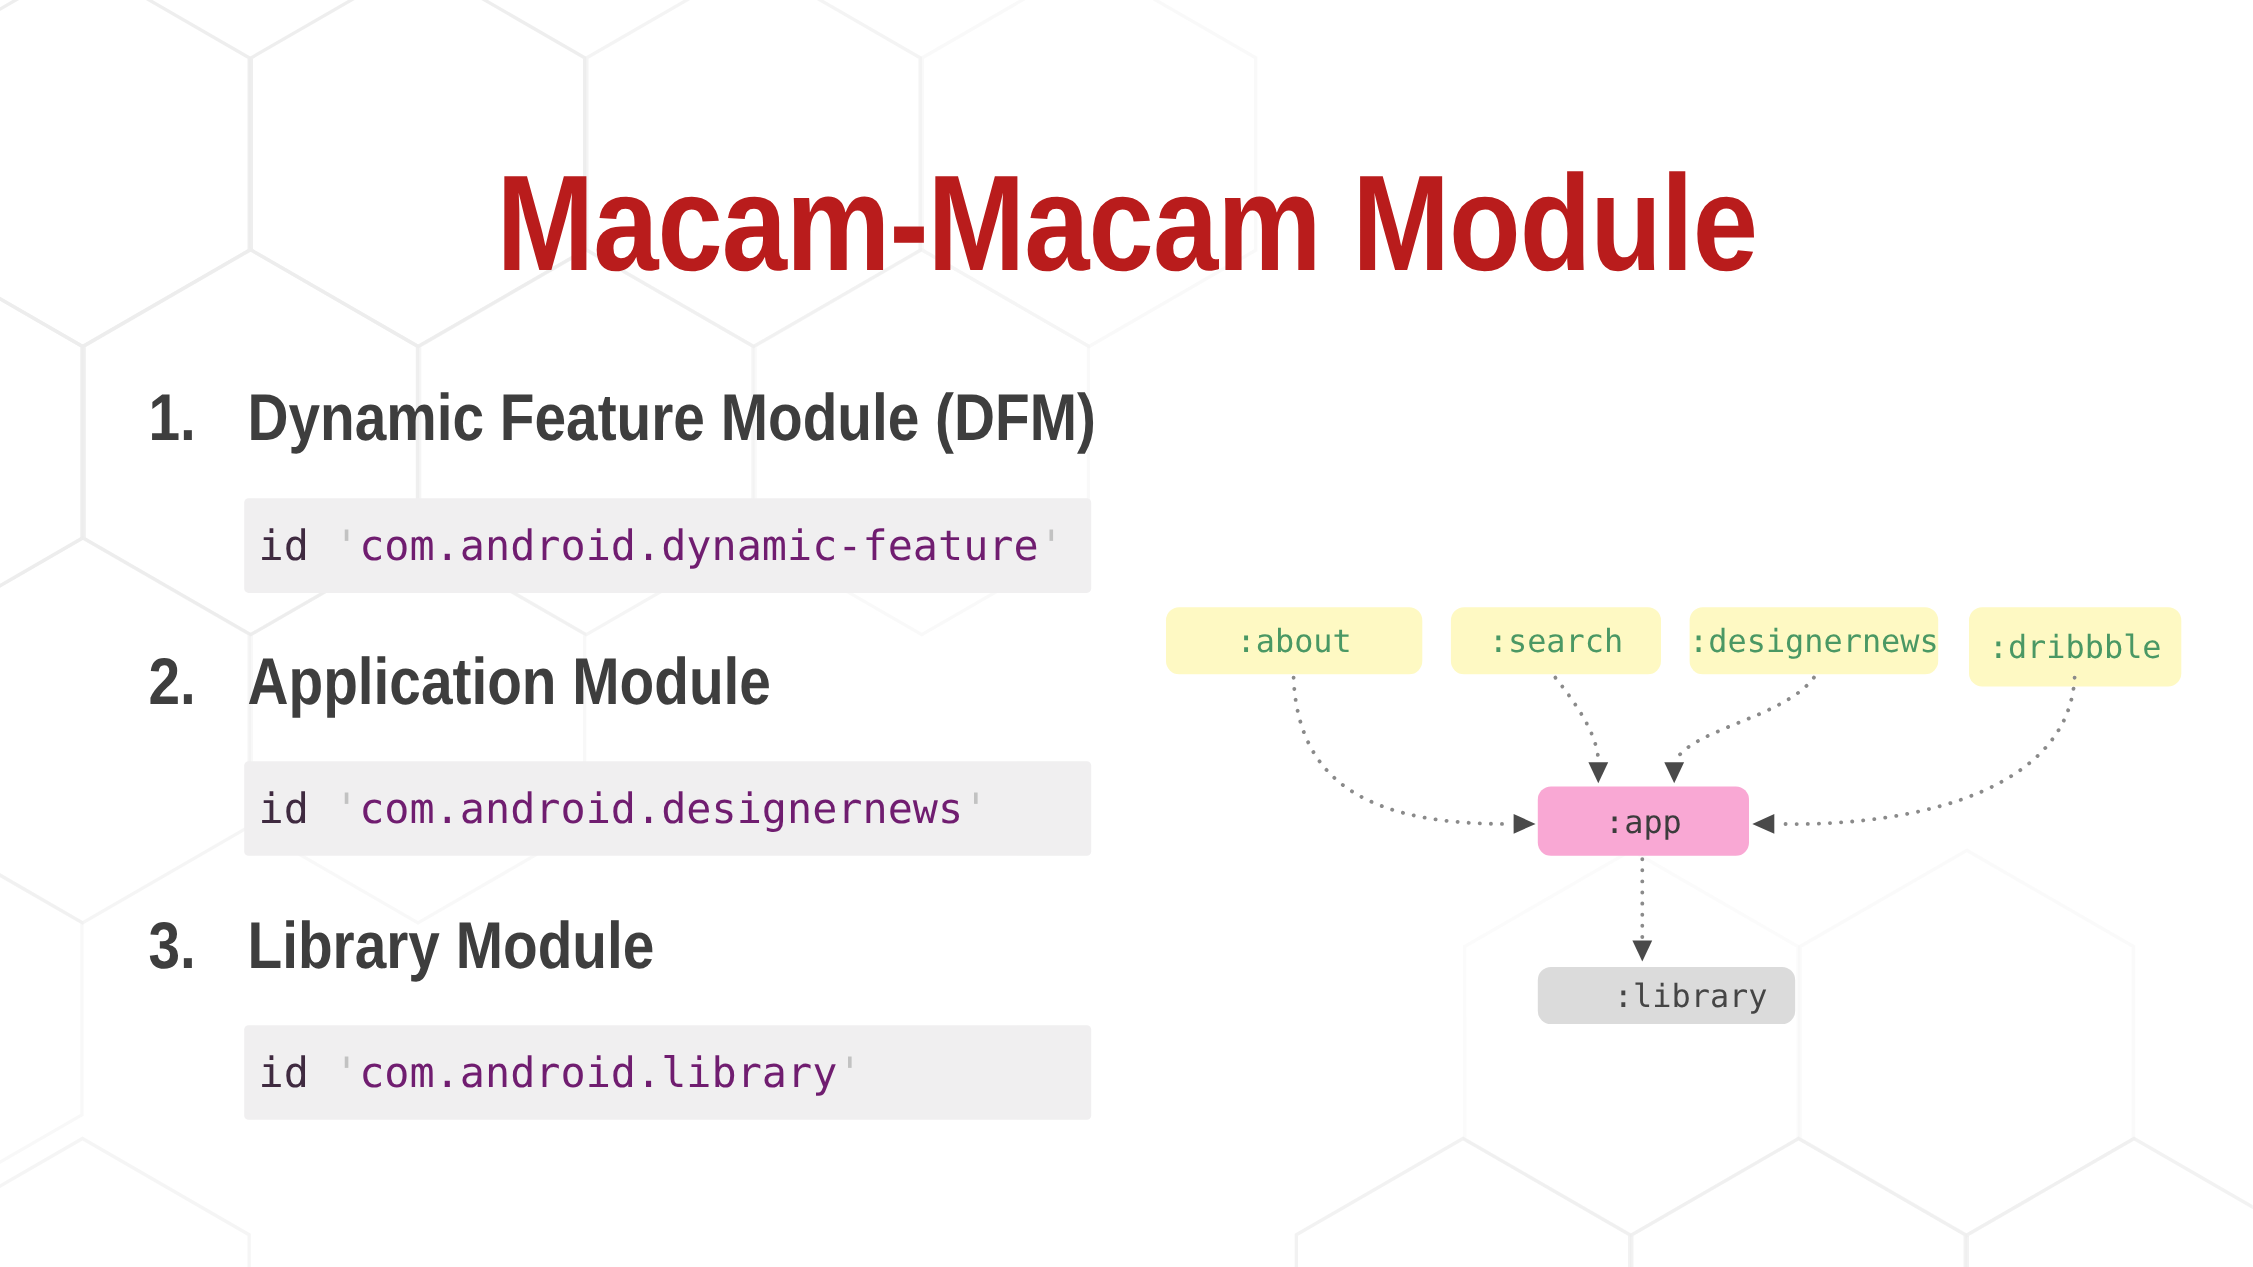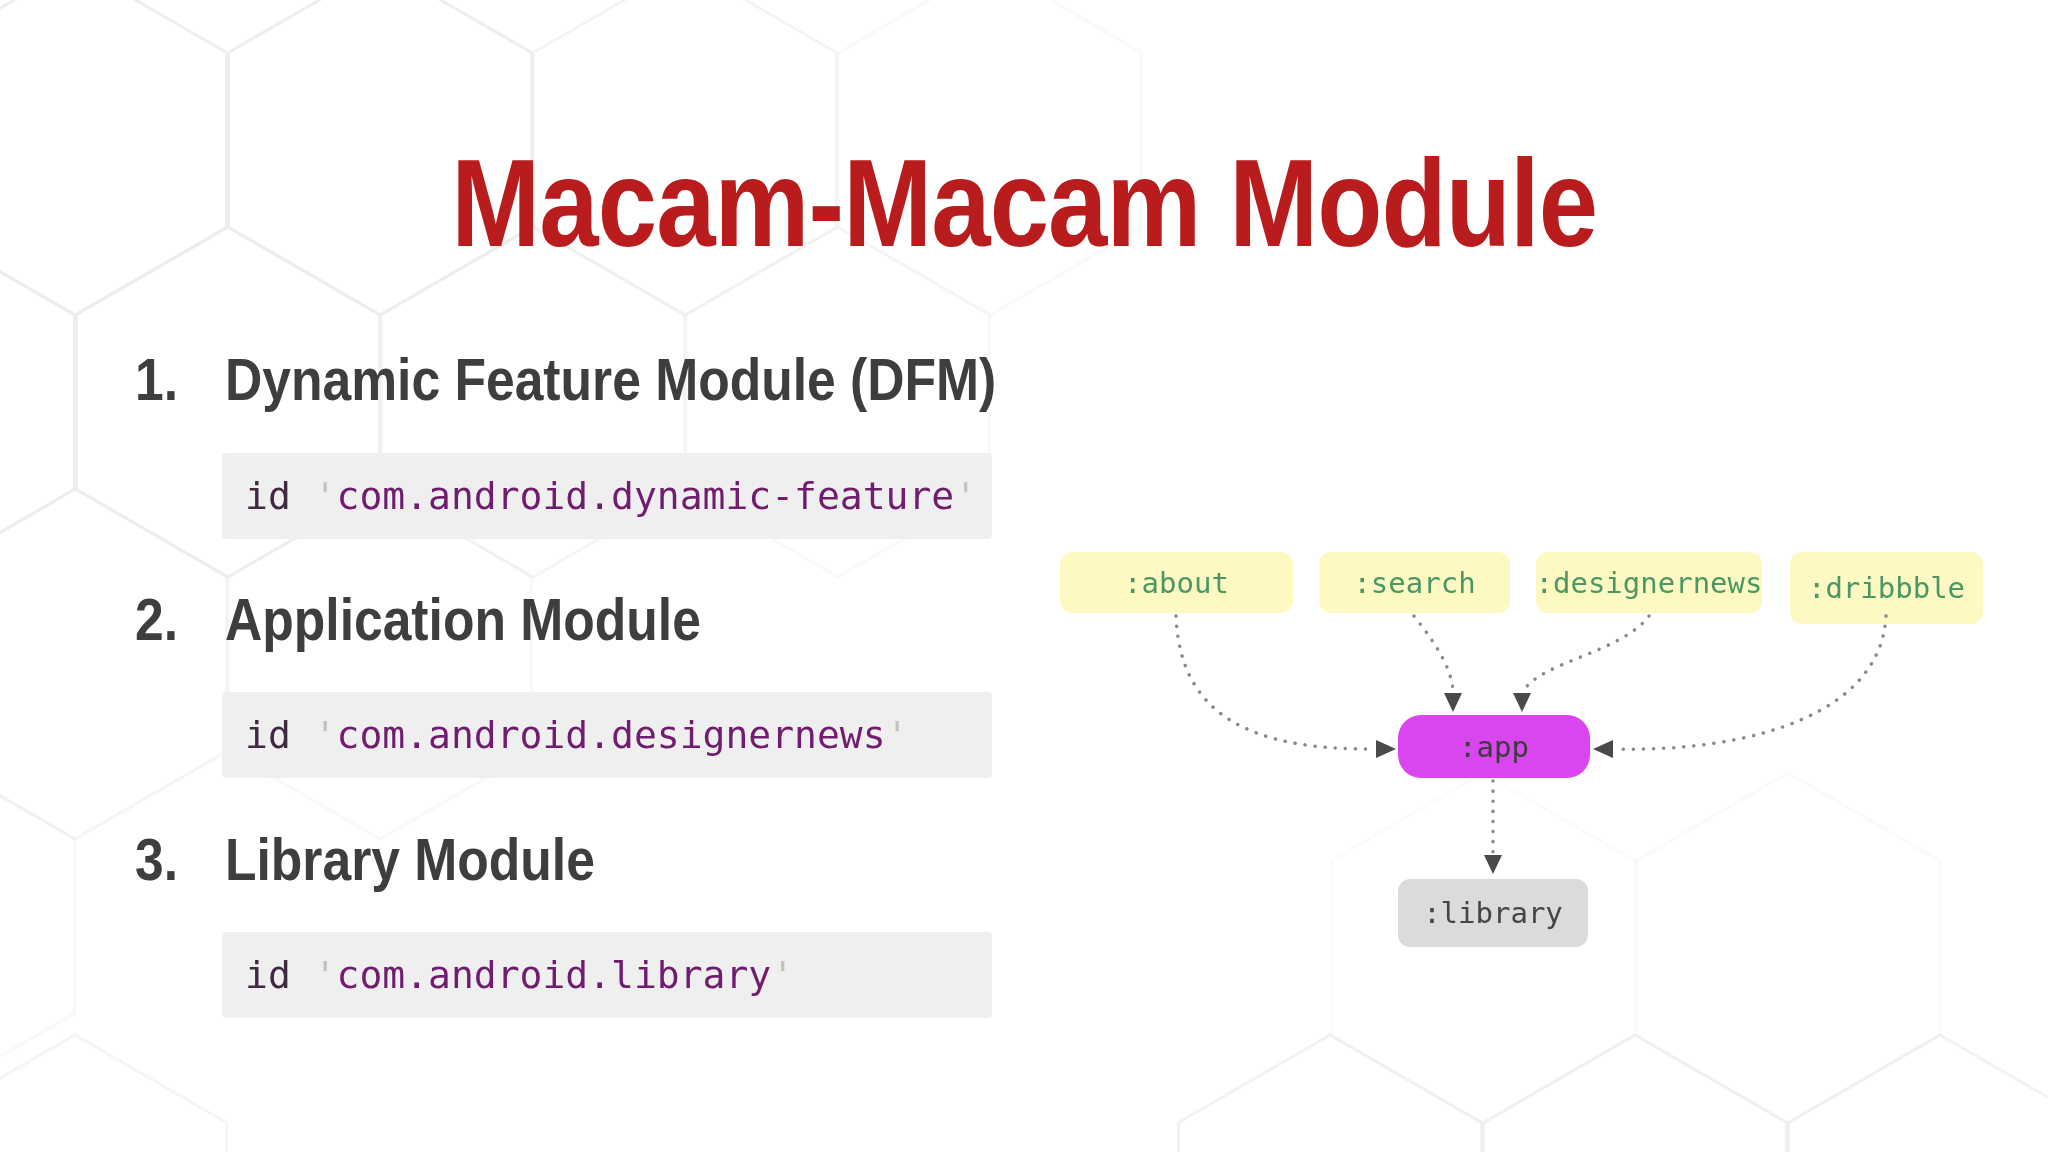--- a/index.html
+++ b/index.html
@@ -37,7 +37,7 @@
     position:absolute;left:222px;width:770px;height:86px;z-index:2;
     background:#f0eff0;border-radius:4px;
     display:flex;align-items:center;
-    padding-left:23px;box-sizing:border-box;
+    padding-left:13px;box-sizing:border-box;
     font-family:"DejaVu Sans Mono","Liberation Mono",monospace;
     font-size:38px;white-space:pre;
   }

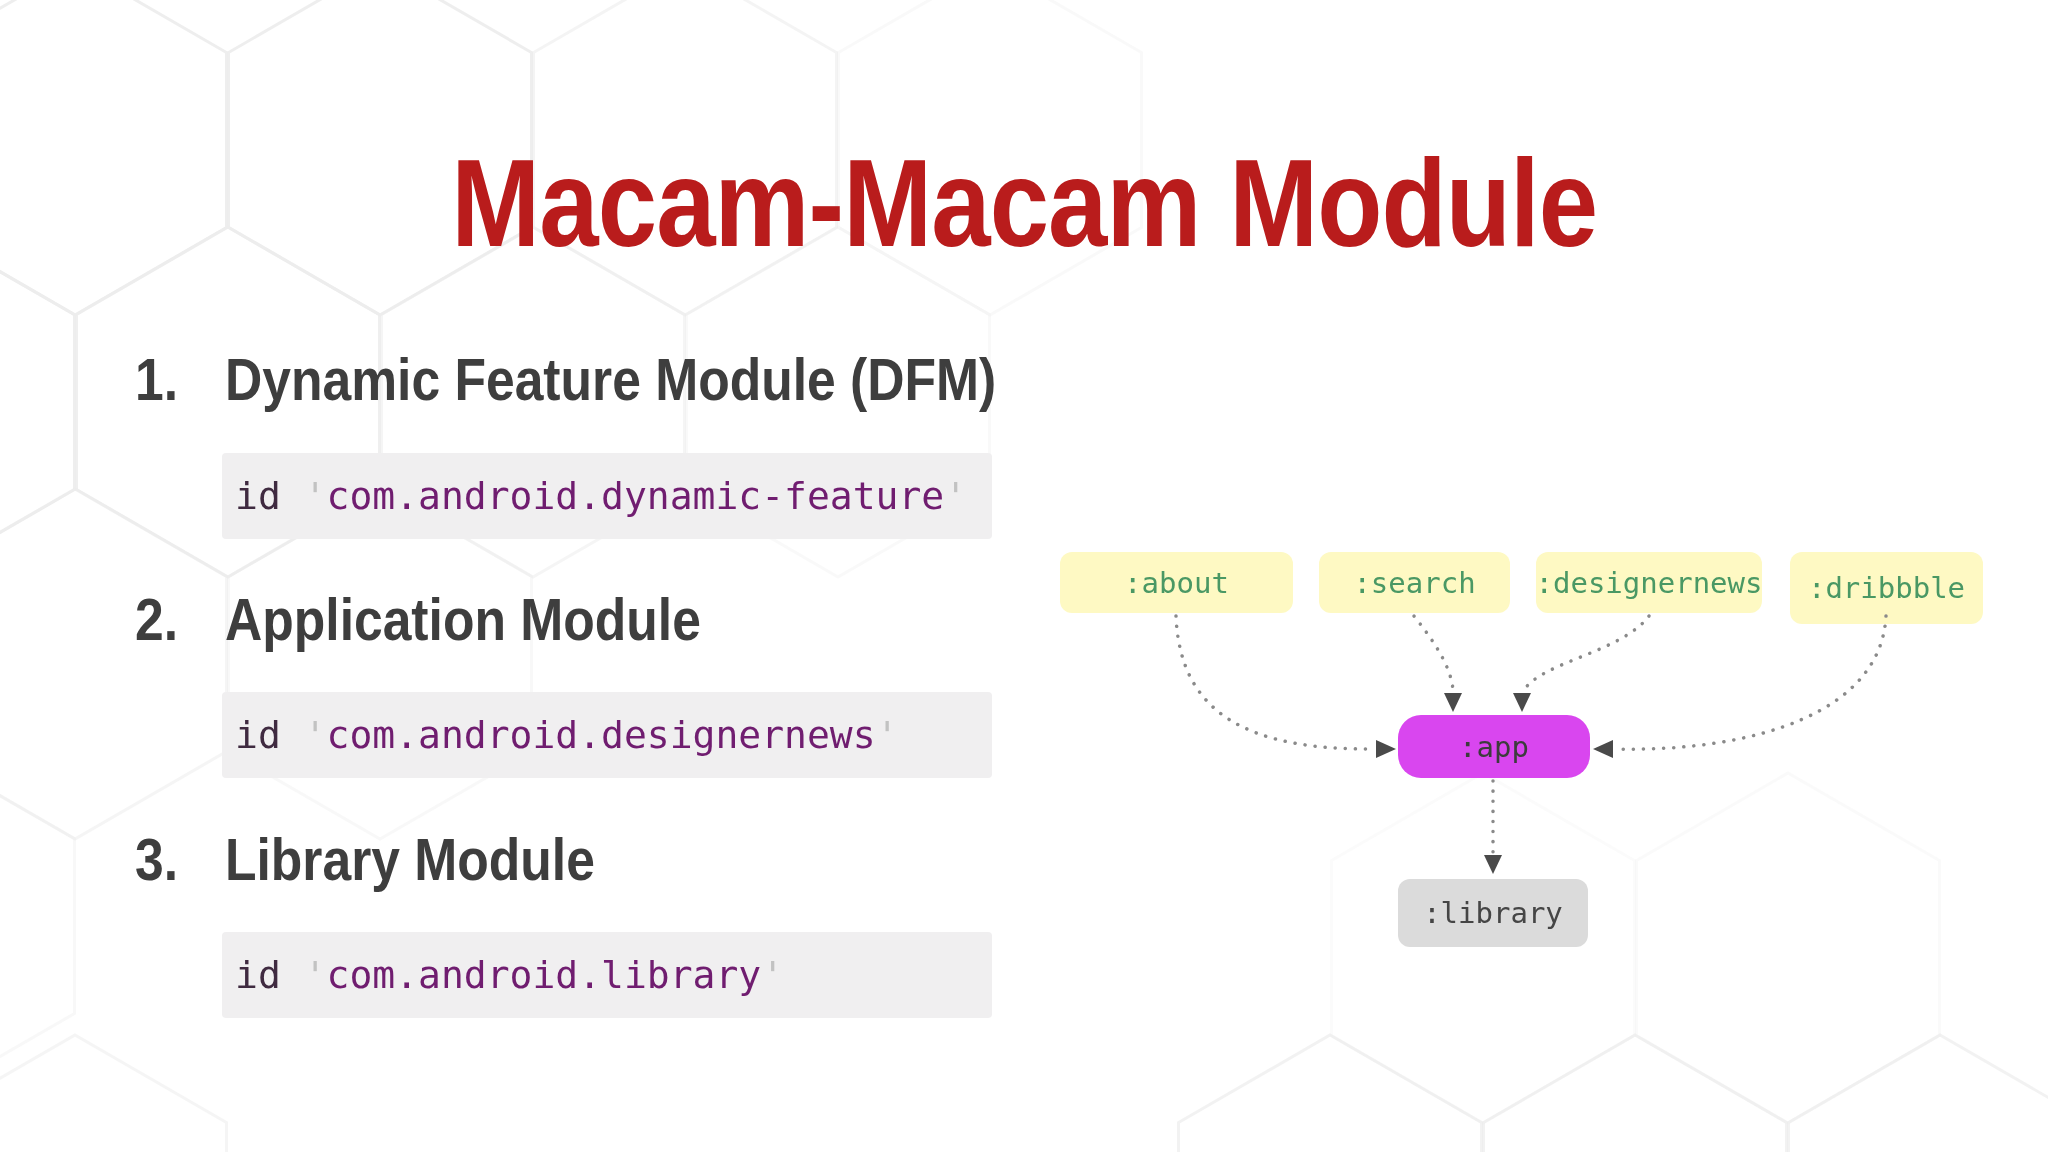--- a/index.html
+++ b/index.html
@@ -55,7 +55,7 @@
     font-size:29px;font-weight:500;letter-spacing:0;
   }
   .node-green{background:#fef9c3;color:#4a9864;}
-  .node-app{background:#d946ef;color:#3c3c3c;border-radius:23px;}
+  .node-app{background:#f9a8d4;color:#3c3c3c;}
   .node-library{background:#dbdbdb;color:#454545;}
   .n-about{left:1060px;top:552px;width:233px;height:61px;}
   .n-search{left:1319px;top:552px;width:191px;height:61px;}

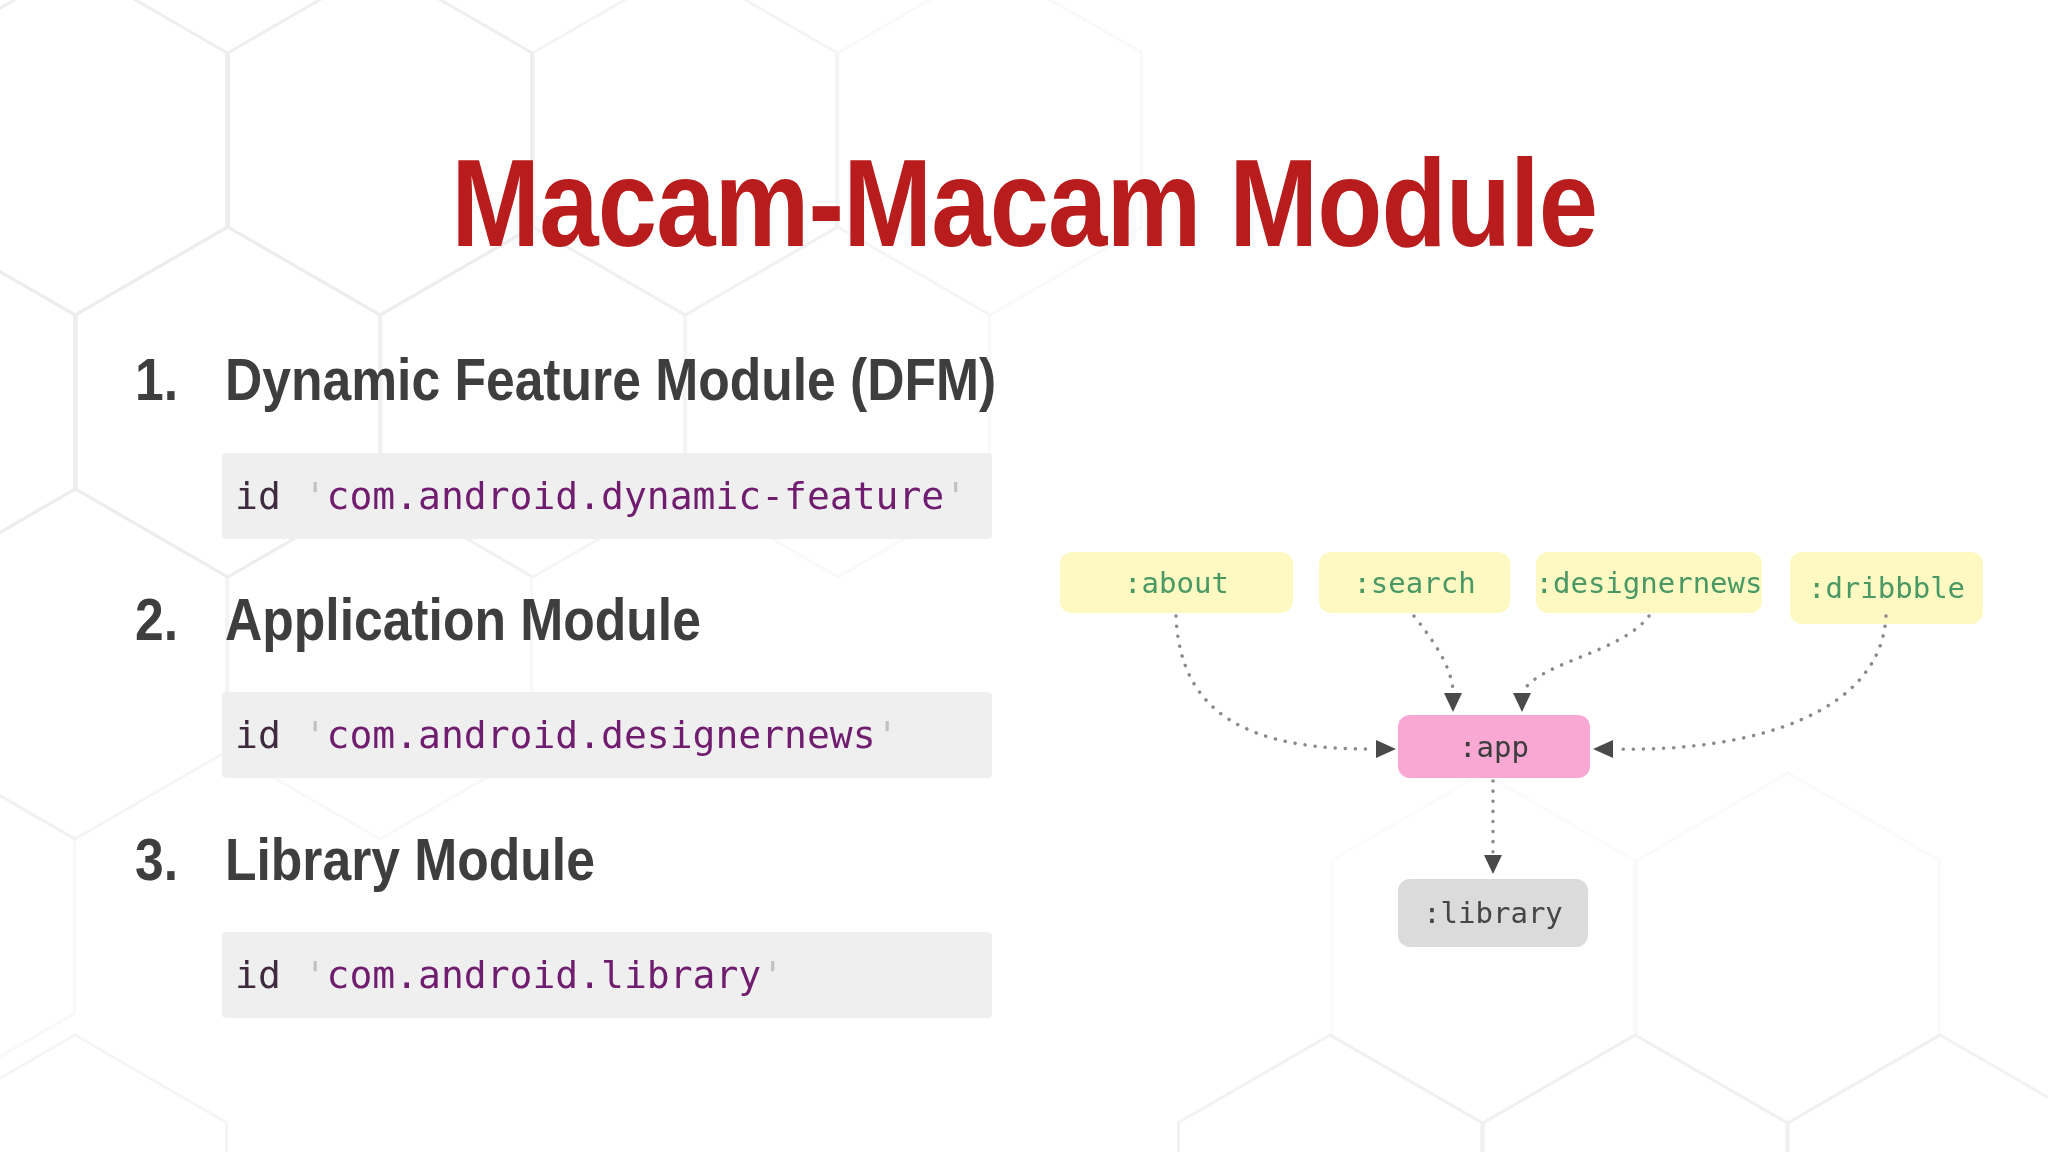--- a/index.html
+++ b/index.html
@@ -62,7 +62,7 @@
   .n-designernews{left:1536px;top:552px;width:226px;height:61px;}
   .n-dribbble{left:1790px;top:552px;width:193px;height:72px;}
   .n-app{left:1398px;top:715px;width:192px;height:63px;}
-  .n-library{left:1398px;top:879px;width:190px;height:68px;}
+  .n-library{left:1398px;top:879px;width:190px;height:52px;padding-left:44px;}
   
   .arrow-svg{position:absolute;left:0;top:0;z-index:3;pointer-events:none;}
   .dotted{fill:none;stroke:#8a8a8a;stroke-width:3.5;stroke-linecap:round;stroke-dasharray:0.1 10;}

